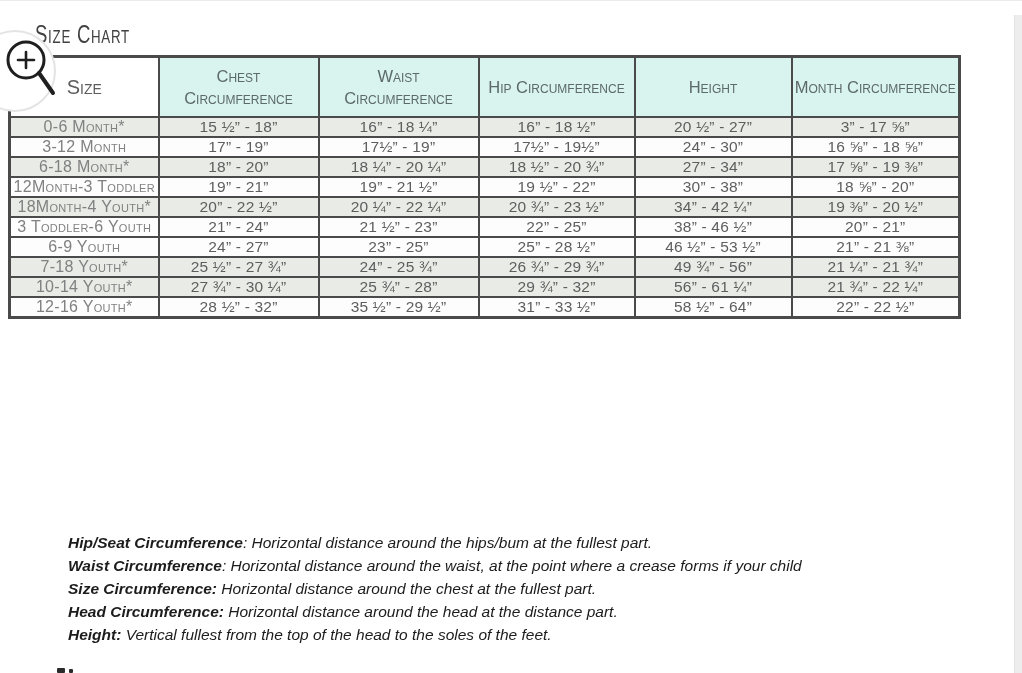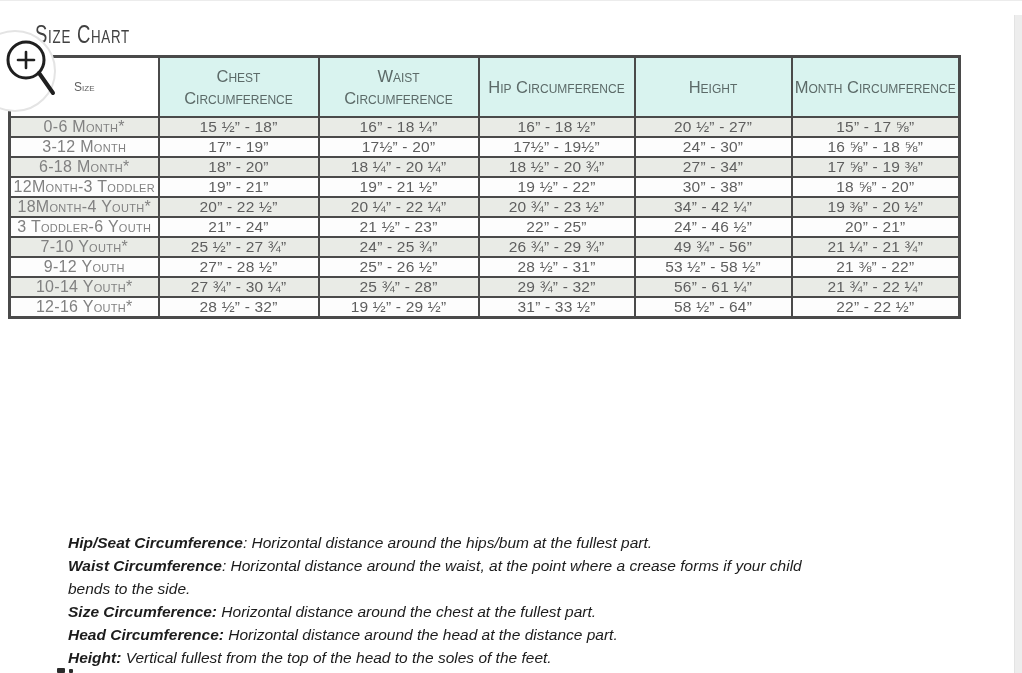--- a/index.html
+++ b/index.html
@@ -57,7 +57,7 @@
     white-space:normal;
   }
   .size-chart thead th.size-col{
-    background:#ffffff;font-size:12px;color:#5d5d5d;
+    background:#ffffff;font-size:20px;color:#5d5d5d;
   }
   .size-chart tbody tr{height:16px;}
   .size-chart tbody tr.shaded{background:var(--row-shade);}

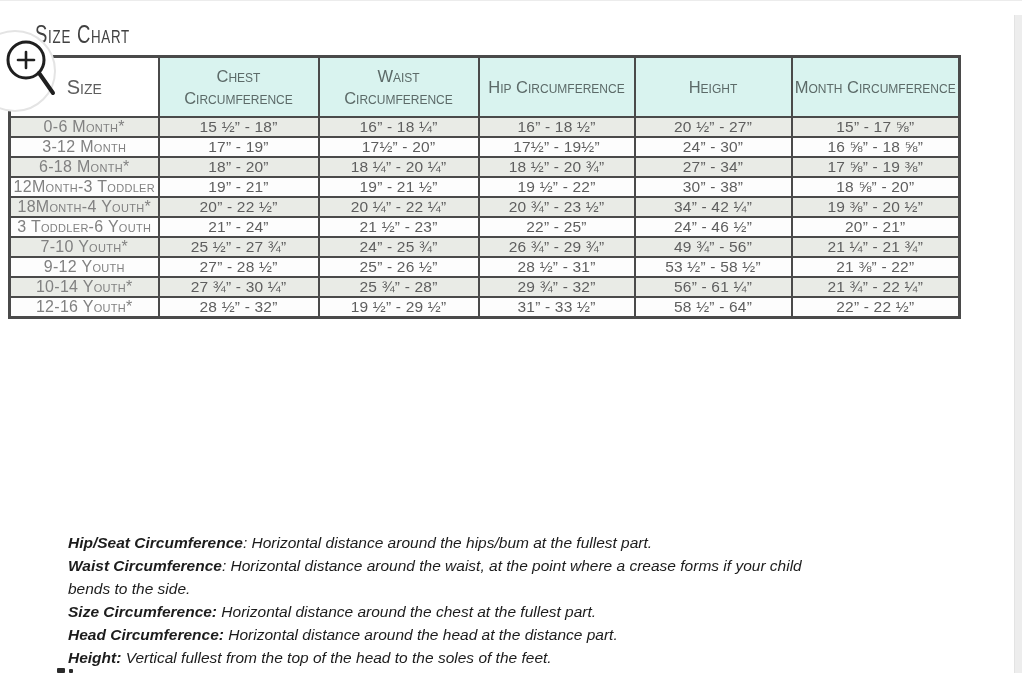--- a/index.html
+++ b/index.html
@@ -132,7 +132,7 @@
         <td>16” - 18 ¼”</td>
         <td>16” - 18 ½”</td>
         <td>20 ½” - 27”</td>
-        <td>15” - 17 ⅝”</td>
+        <td>3” - 17 ⅝”</td>
       </tr>
       <tr class="plain">
         <td class="size-label">3-12 Month</td>

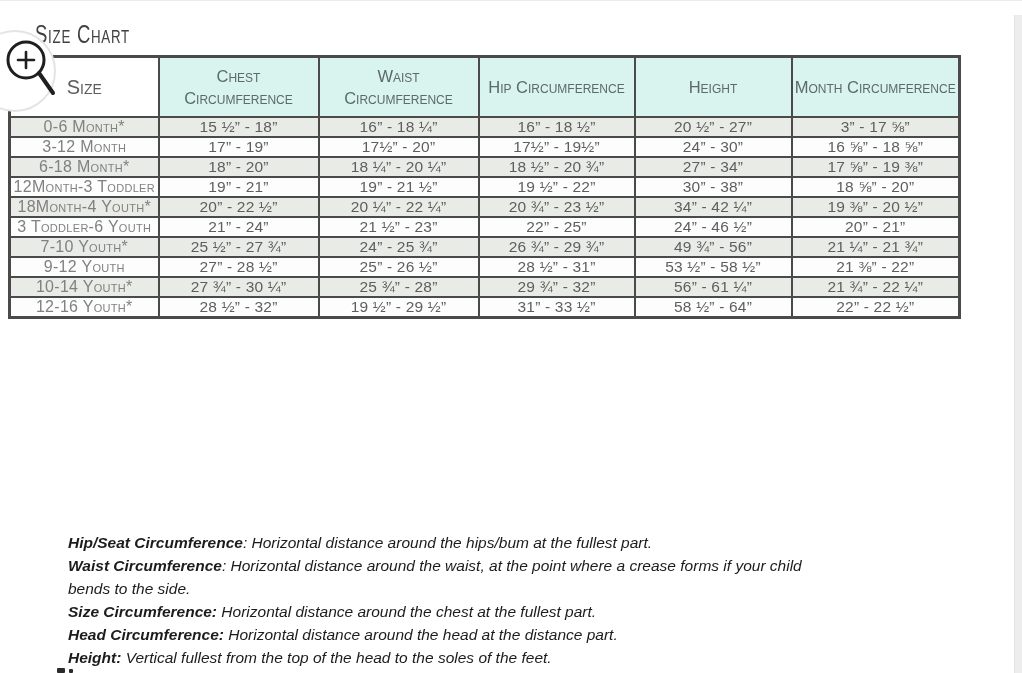--- a/index.html
+++ b/index.html
@@ -137,7 +137,7 @@
       <tr class="plain">
         <td class="size-label">3-12 Month</td>
         <td>17” - 19”</td>
-        <td>17½” - 20”</td>
+        <td>17½” - 19”</td>
         <td>17½” - 19½”</td>
         <td>24” - 30”</td>
         <td>16 ⅝” - 18 ⅝”</td>

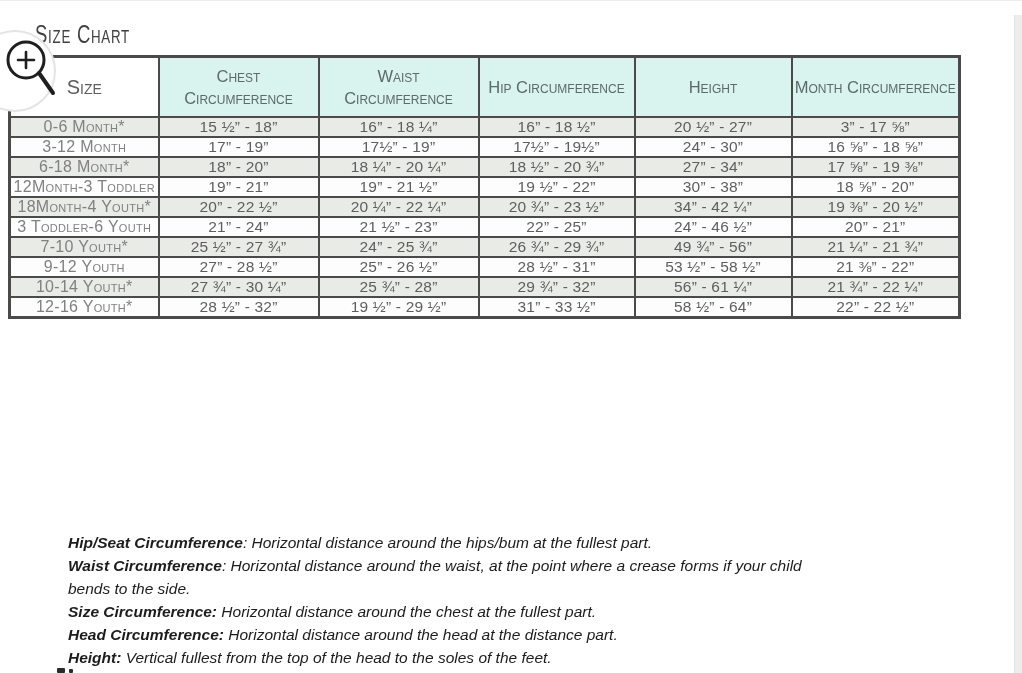--- a/index.html
+++ b/index.html
@@ -171,7 +171,7 @@
         <td>21” - 24”</td>
         <td>21 ½” - 23”</td>
         <td>22” - 25”</td>
-        <td>24” - 46 ½”</td>
+        <td>38” - 46 ½”</td>
         <td>20” - 21”</td>
       </tr>
       <tr class="shaded">

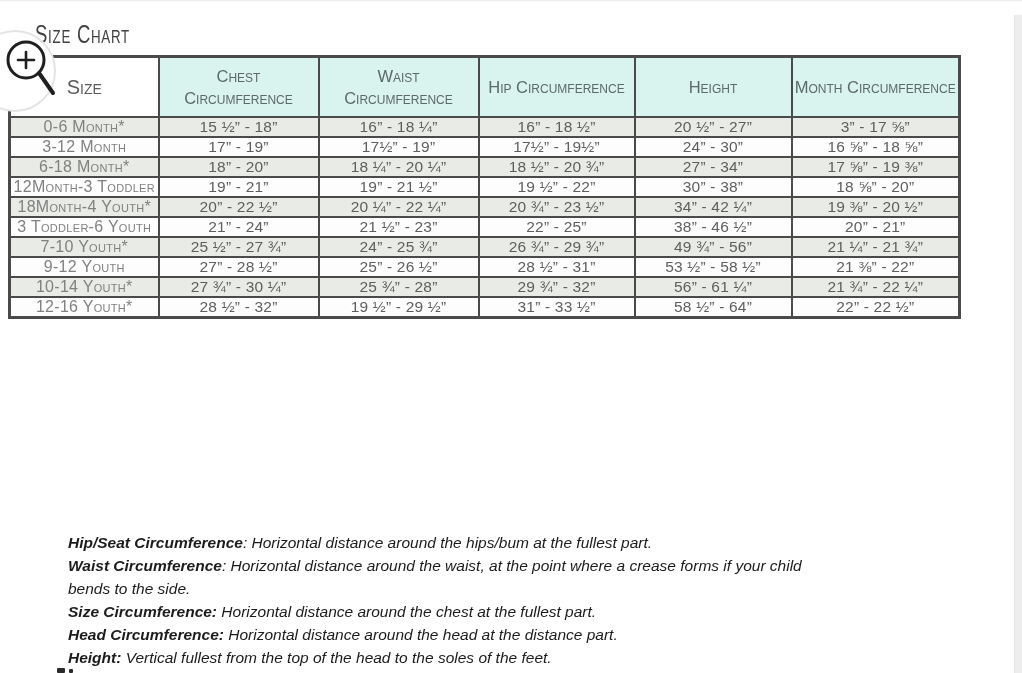--- a/index.html
+++ b/index.html
@@ -174,6 +174,14 @@
         <td>38” - 46 ½”</td>
         <td>20” - 21”</td>
       </tr>
+      <tr class="plain">
+        <td class="size-label">6-9 Youth</td>
+        <td>24” - 27”</td>
+        <td>23” - 25”</td>
+        <td>25” - 28 ½”</td>
+        <td>46 ½” - 53 ½”</td>
+        <td>21” - 21 ⅜”</td>
+      </tr>
       <tr class="shaded">
         <td class="size-label">7-10 Youth*</td>
         <td>25 ½” - 27 ¾”</td>

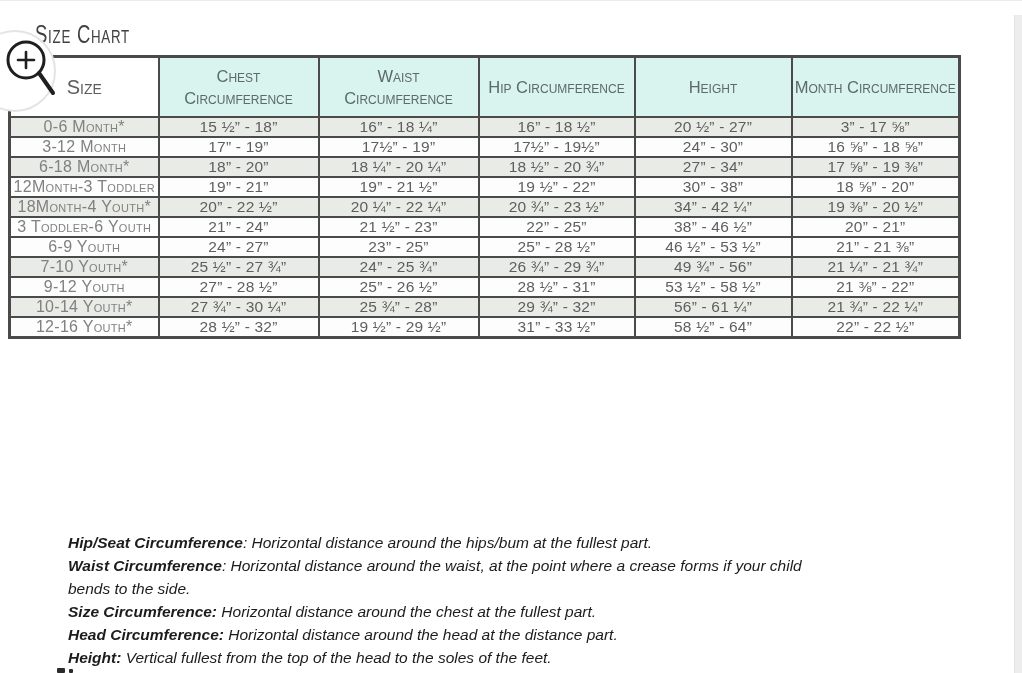--- a/index.html
+++ b/index.html
@@ -183,7 +183,7 @@
         <td>21” - 21 ⅜”</td>
       </tr>
       <tr class="shaded">
-        <td class="size-label">7-10 Youth*</td>
+        <td class="size-label">7-18 Youth*</td>
         <td>25 ½” - 27 ¾”</td>
         <td>24” - 25 ¾”</td>
         <td>26 ¾” - 29 ¾”</td>

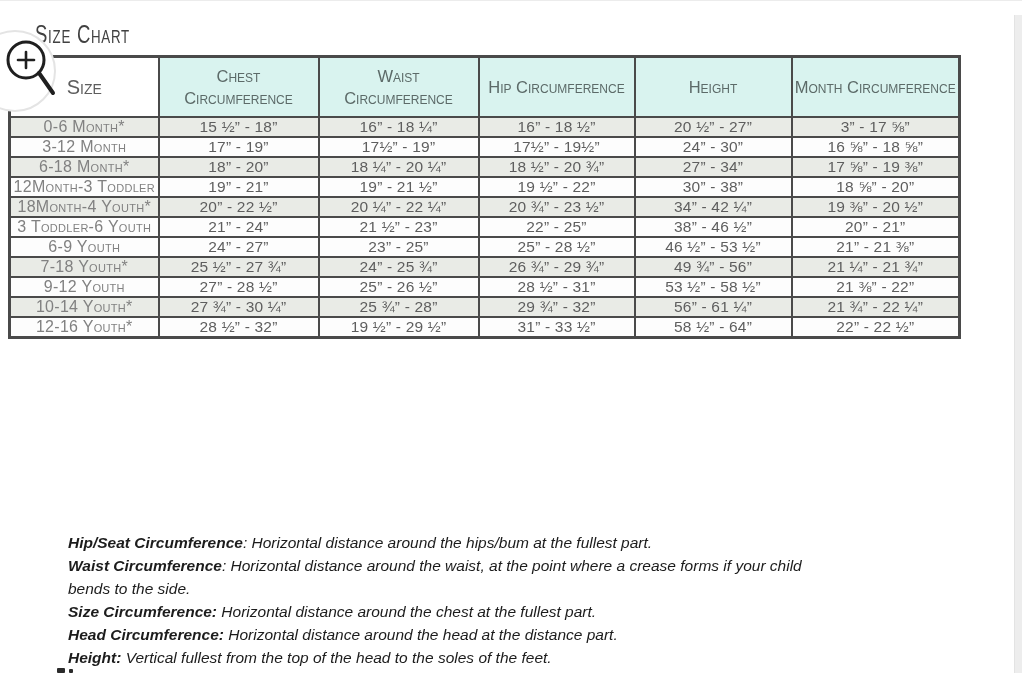--- a/index.html
+++ b/index.html
@@ -190,14 +190,6 @@
         <td>49 ¾” - 56”</td>
         <td>21 ¼” - 21 ¾”</td>
       </tr>
-      <tr class="plain">
-        <td class="size-label">9-12 Youth</td>
-        <td>27” - 28 ½”</td>
-        <td>25” - 26 ½”</td>
-        <td>28 ½” - 31”</td>
-        <td>53 ½” - 58 ½”</td>
-        <td>21 ⅜” - 22”</td>
-      </tr>
       <tr class="shaded">
         <td class="size-label">10-14 Youth*</td>
         <td>27 ¾” - 30 ¼”</td>

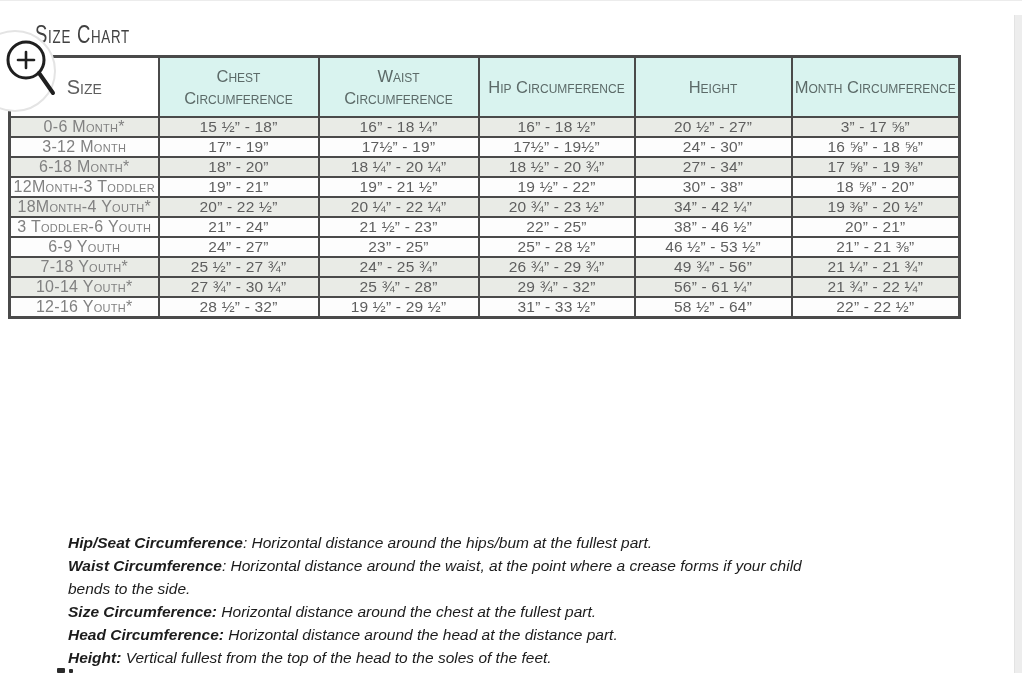--- a/index.html
+++ b/index.html
@@ -201,7 +201,7 @@
       <tr class="plain">
         <td class="size-label">12-16 Youth*</td>
         <td>28 ½” - 32”</td>
-        <td>19 ½” - 29 ½”</td>
+        <td>35 ½” - 29 ½”</td>
         <td>31” - 33 ½”</td>
         <td>58 ½” - 64”</td>
         <td>22” - 22 ½”</td>

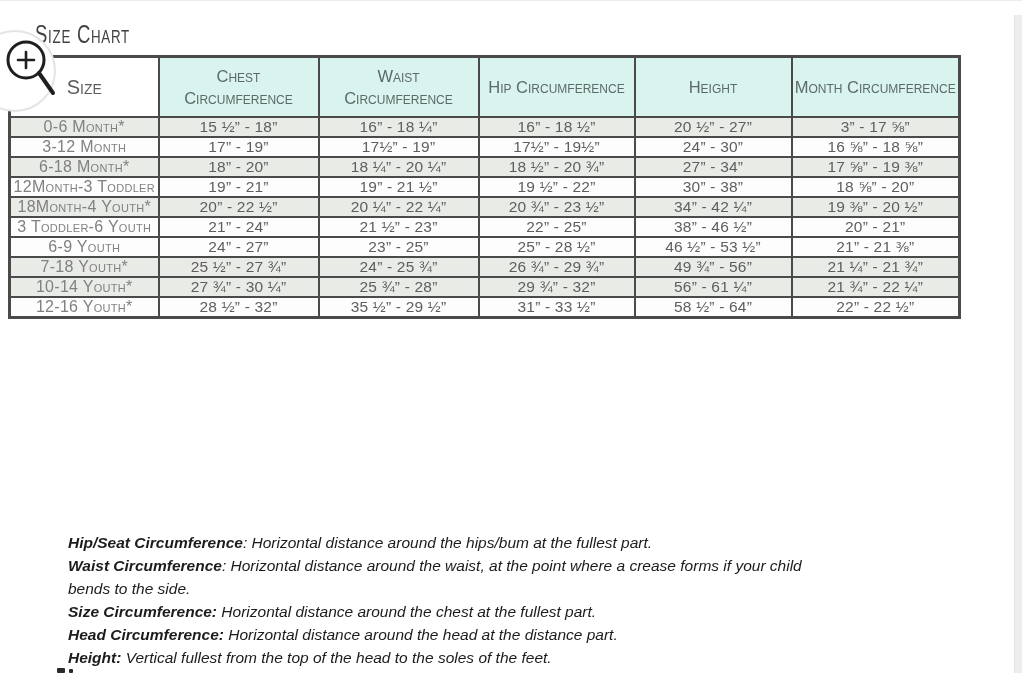--- a/index.html
+++ b/index.html
@@ -212,7 +212,6 @@
 <div class="notes">
   <div><span class="term">Hip/Seat Circumference</span><span>: Horizontal distance around the hips/bum at the fullest part.</span></div>
   <div><span class="term">Waist Circumference</span><span>: Horizontal distance around the waist, at the point where a crease forms if your child</span>
-    <div>bends to the side.</div>
   </div>
   <div><span class="term">Size Circumference:</span><span> Horizontal distance around the chest at the fullest part.</span></div>
   <div><span class="term">Head Circumference:</span><span> Horizontal distance around the head at the distance part.</span></div>

